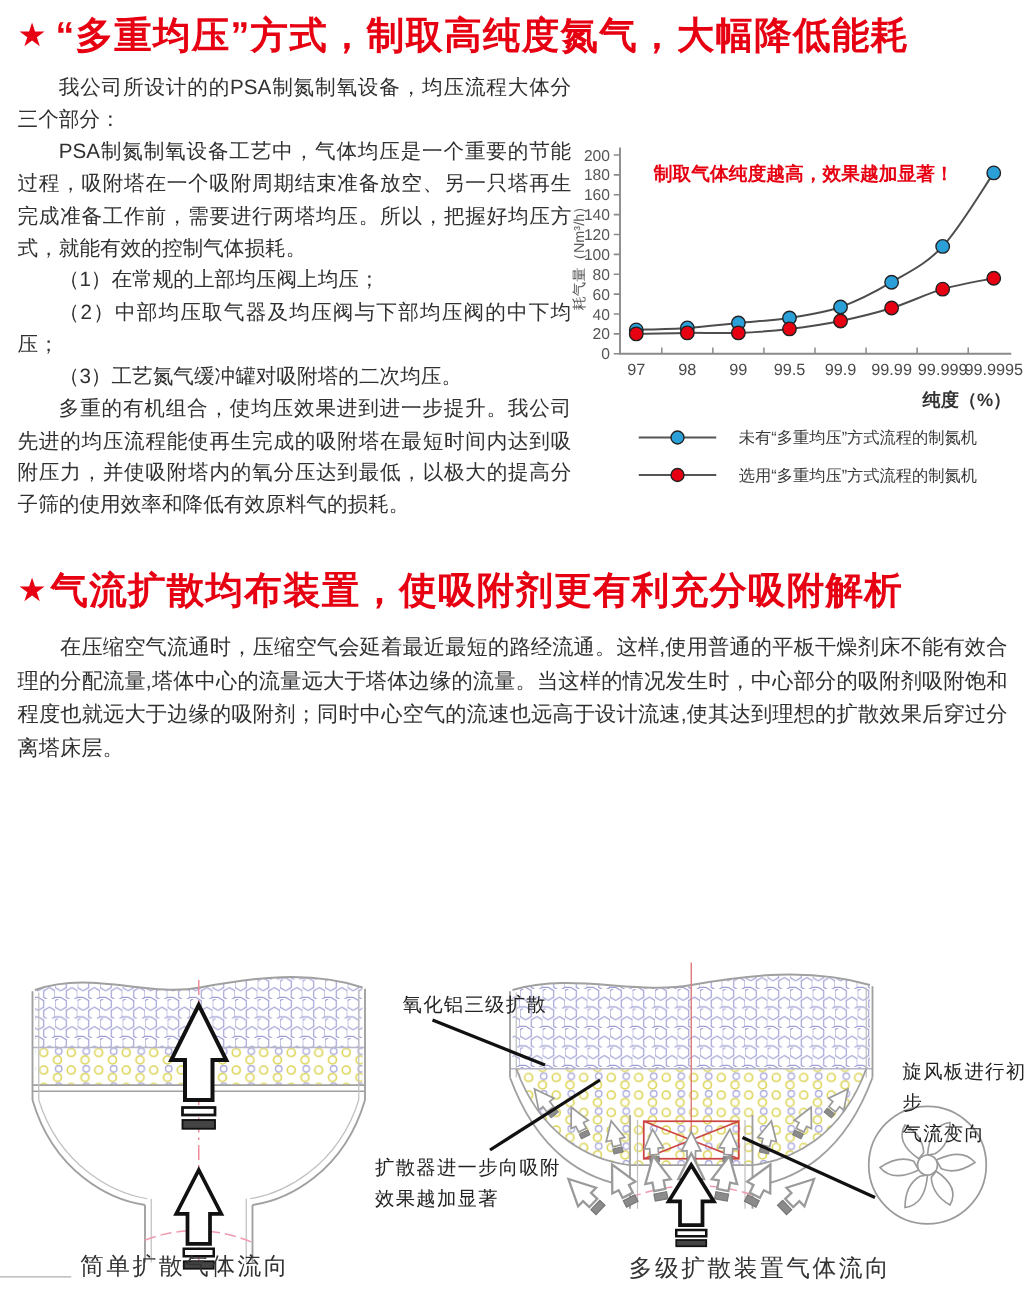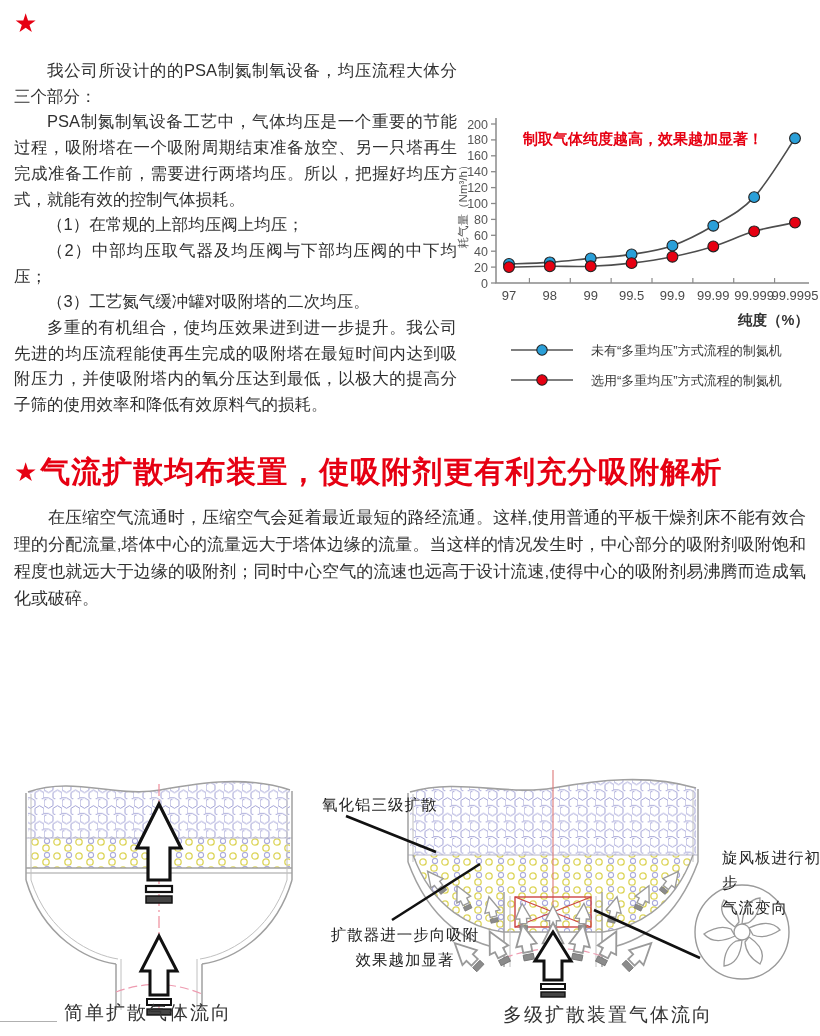--- a/index.html
+++ b/index.html
@@ -37,6 +37,7 @@
 
 <div class="abs headline" style="top:8px;">
   <span class="star">★</span>
+  <span>“多重均压”方式，制取高纯度氮气，大幅降低能耗</span>
 </div>
 
 <div class="abs bodycol">

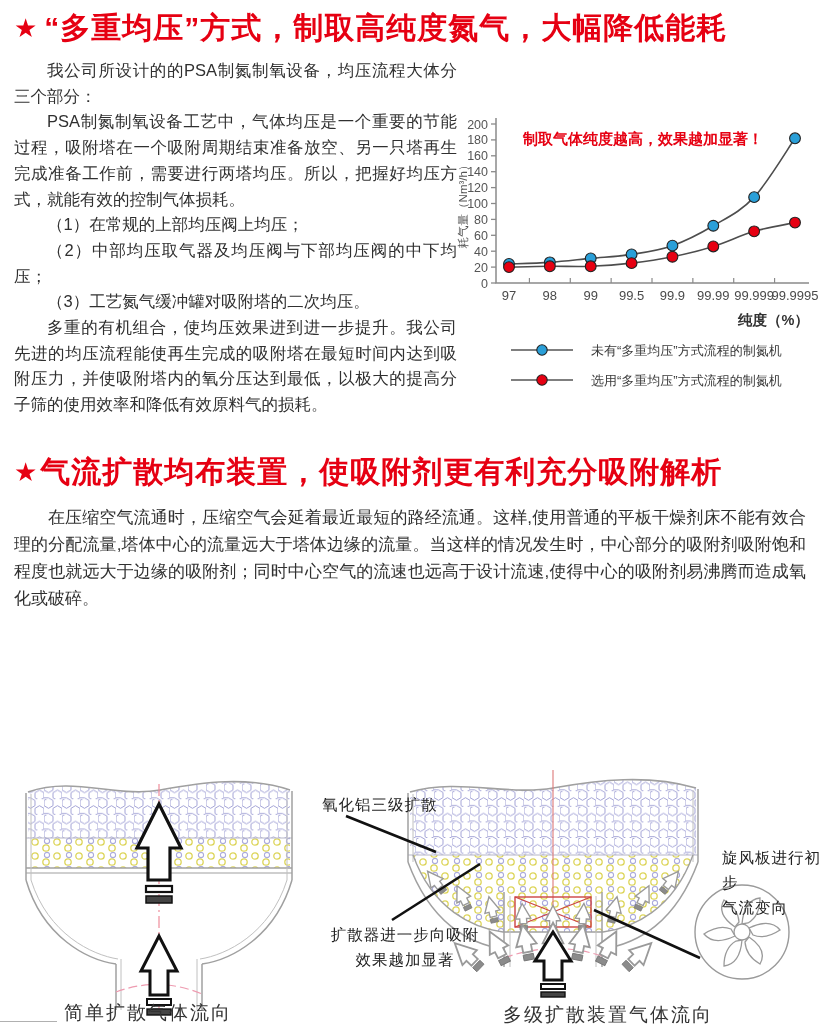--- a/index.html
+++ b/index.html
@@ -125,7 +125,7 @@
 </div>
 
 <div class="abs fullcol">
-  <p>在压缩空气流通时，压缩空气会延着最近最短的路经流通。这样,使用普通的平板干燥剂床不能有效合理的分配流量,塔体中心的流量远大于塔体边缘的流量。当这样的情况发生时，中心部分的吸附剂吸附饱和程度也就远大于边缘的吸附剂；同时中心空气的流速也远高于设计流速,使得中心的吸附剂易沸腾而造成氧化或破碎。</p>
+  <p>在压缩空气流通时，压缩空气会延着最近最短的路经流通。这样,使用普通的平板干燥剂床不能有效合理的分配流量,塔体中心的流量远大于塔体边缘的流量。当这样的情况发生时，中心部分的吸附剂吸附饱和程度也就远大于边缘的吸附剂；同时中心空气的流速也远高于设计流速,使其达到理想的扩散效果后穿过分离塔床层。</p>
 </div>
 
 <svg class="abs" style="left:8px;top:768px;" width="300" height="250" viewBox="0 0 300 250">

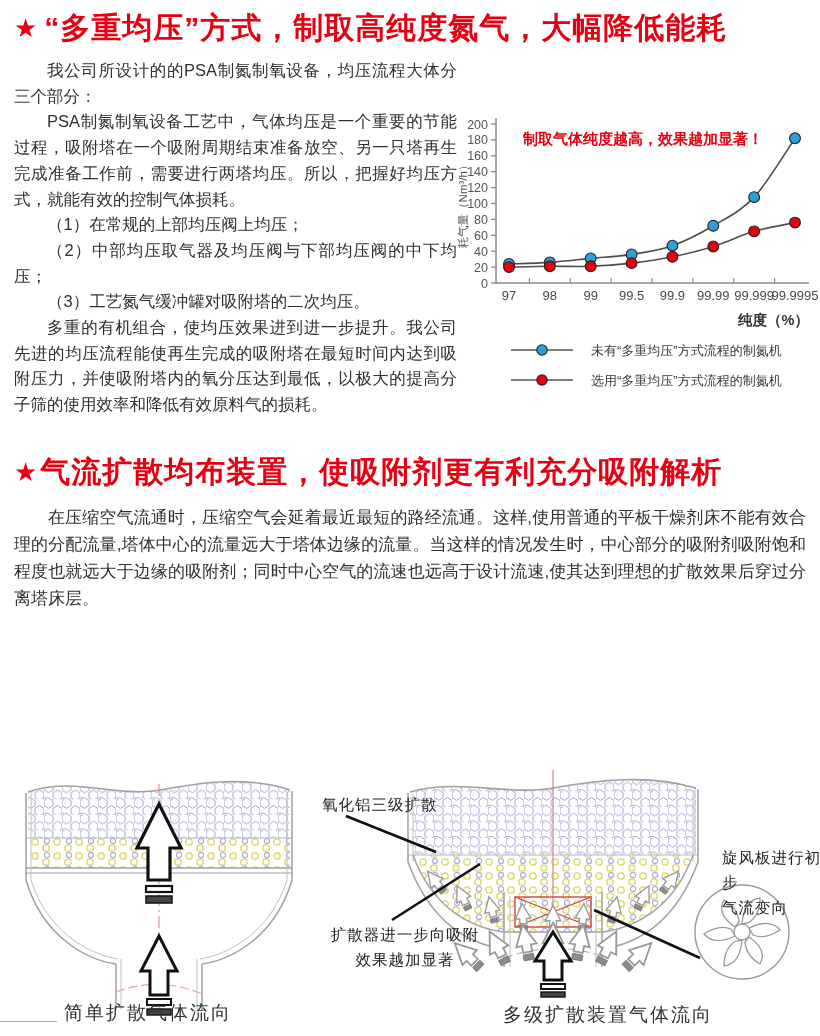--- a/index.html
+++ b/index.html
@@ -281,7 +281,7 @@
   </g>
 </svg>
 <div class="abs dlabel" style="left:322px;top:792px;">氧化铝三级扩散</div>
-<div class="abs dlabel" style="left:310px;top:922px;width:190px;text-align:center;">
+<div class="abs dlabel" style="left:300px;top:922px;width:190px;">
   <div>扩散器进一步向吸附</div>
   <div>效果越加显著</div>
 </div>

